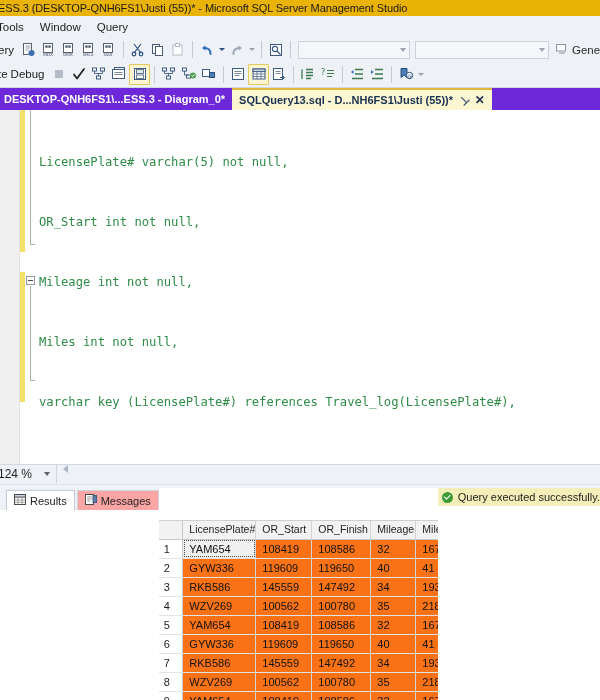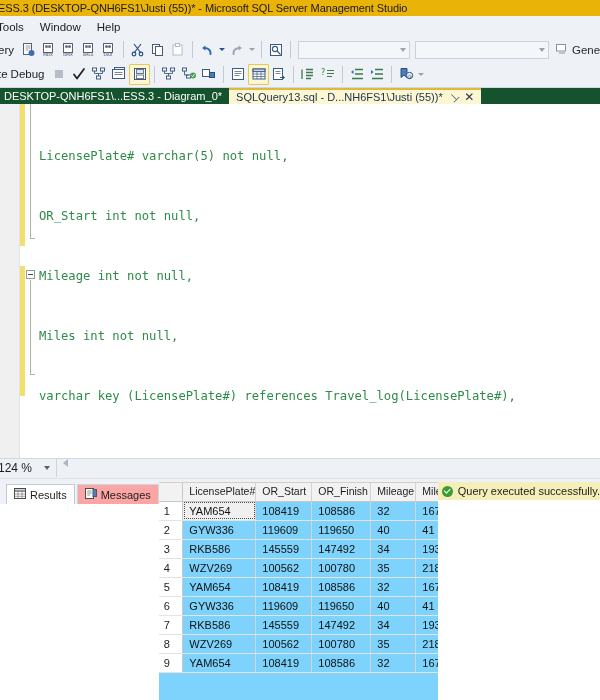--- a/index.html
+++ b/index.html
@@ -351,7 +351,7 @@
   <div class="menubar">
     <span class="mi">Tools</span>
     <span class="mi">Window</span>
-    <span class="mi">Help</span>
+    <span class="mi">Query</span>
   </div>
 
   <div class="toolbar tb1">

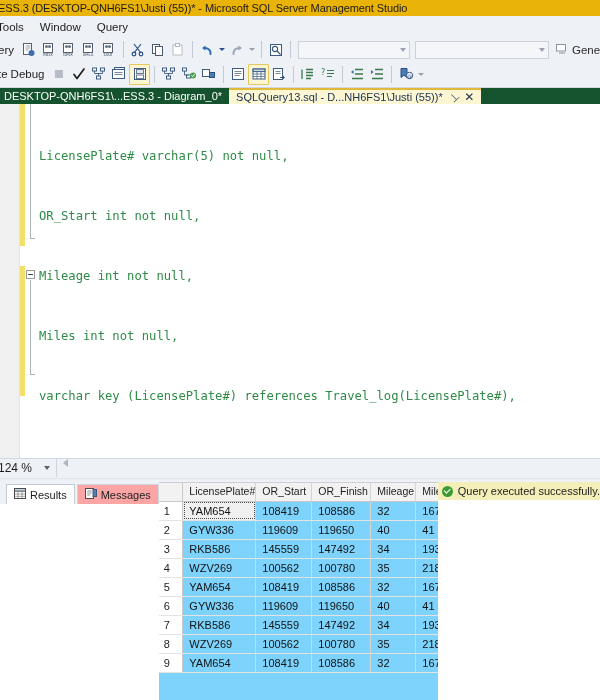--- a/index.html
+++ b/index.html
@@ -117,11 +117,12 @@
 
   
   .tabstrip {
-    height: 16px;
-    background: #14532d;
+    height: 22px;
+    background: #6d28d9;
     display: flex; align-items: stretch;
     flex: none;
     overflow: hidden;
+    font-weight: bold;
   }
   .tab {
     display: flex; align-items: center;

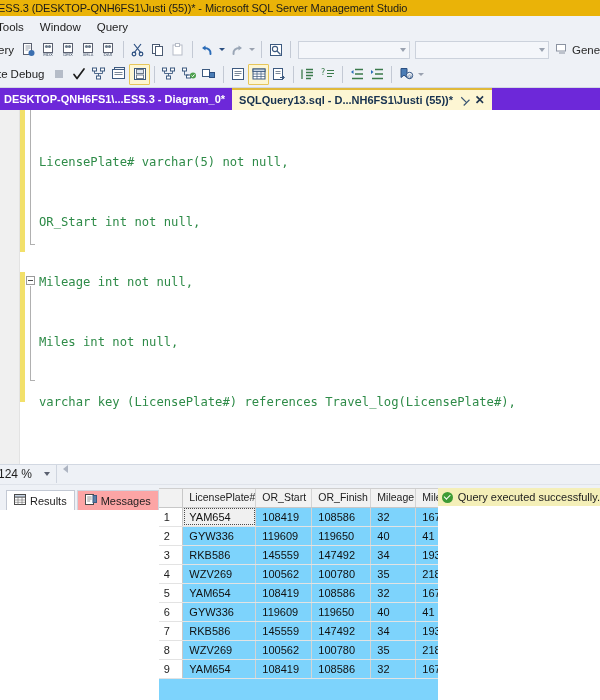--- a/index.html
+++ b/index.html
@@ -267,8 +267,9 @@
   .gridbox {
     flex: 1;
     overflow: hidden;
-    background: #7dd3fc;
+    background: #f97316;
     position: relative;
+    margin-top: 32px;
   }
   table.grid {
     border-collapse: collapse;

